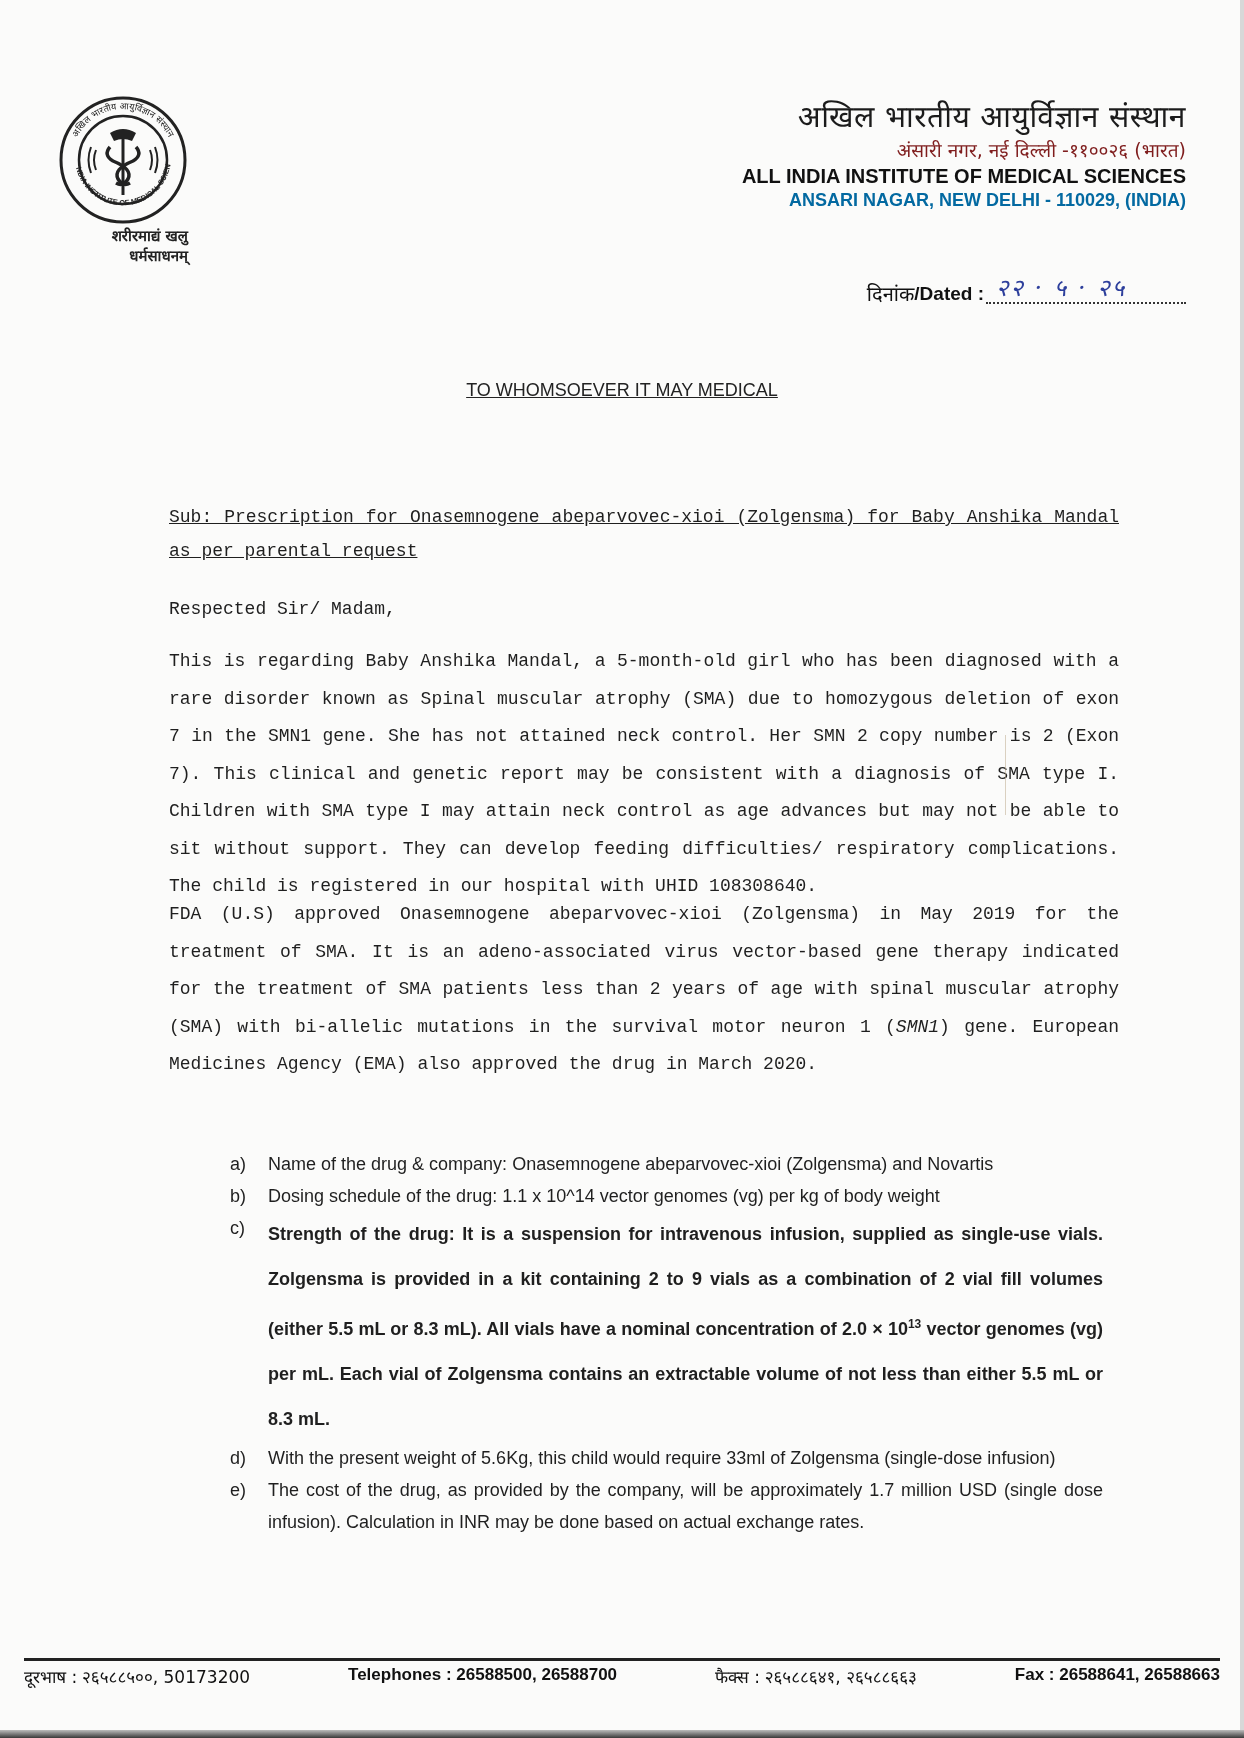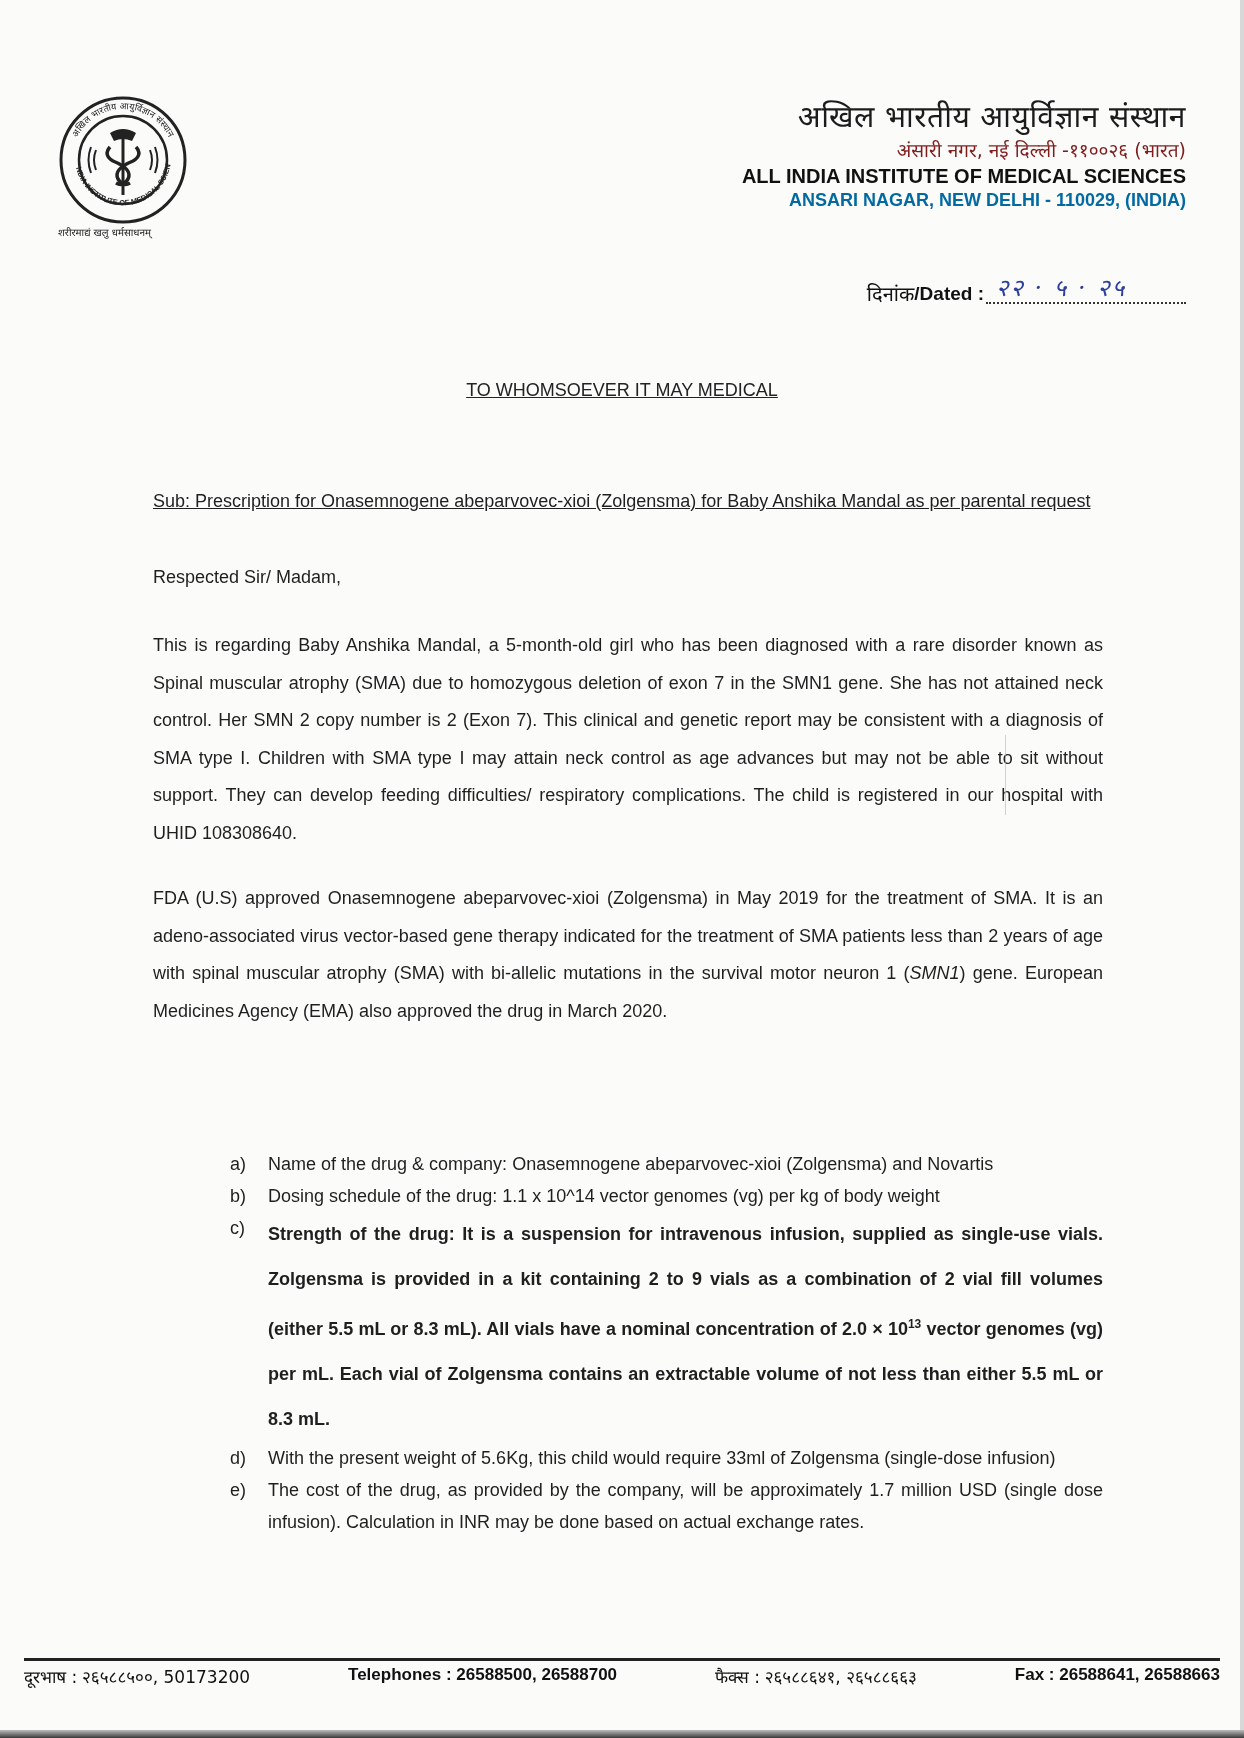--- a/index.html
+++ b/index.html
@@ -15,7 +15,7 @@
 
     
     .logo { position: absolute; left: 58px; top: 95px; width: 130px; height: 130px; }
-    .motto { position: absolute; left: 58px; top: 225px; width: 130px; text-align: left; font-family: "DejaVu Sans", sans-serif; font-size: 10px; color: #222; }
+    .motto { position: absolute; left: 58px; top: 225px; width: 130px; text-align: right; font-family: "DejaVu Sans", sans-serif; font-size: 15px; color: #222; font-weight: bold; }
 
     
     .hdr { position: absolute; right: 58px; top: 97px; text-align: right; }

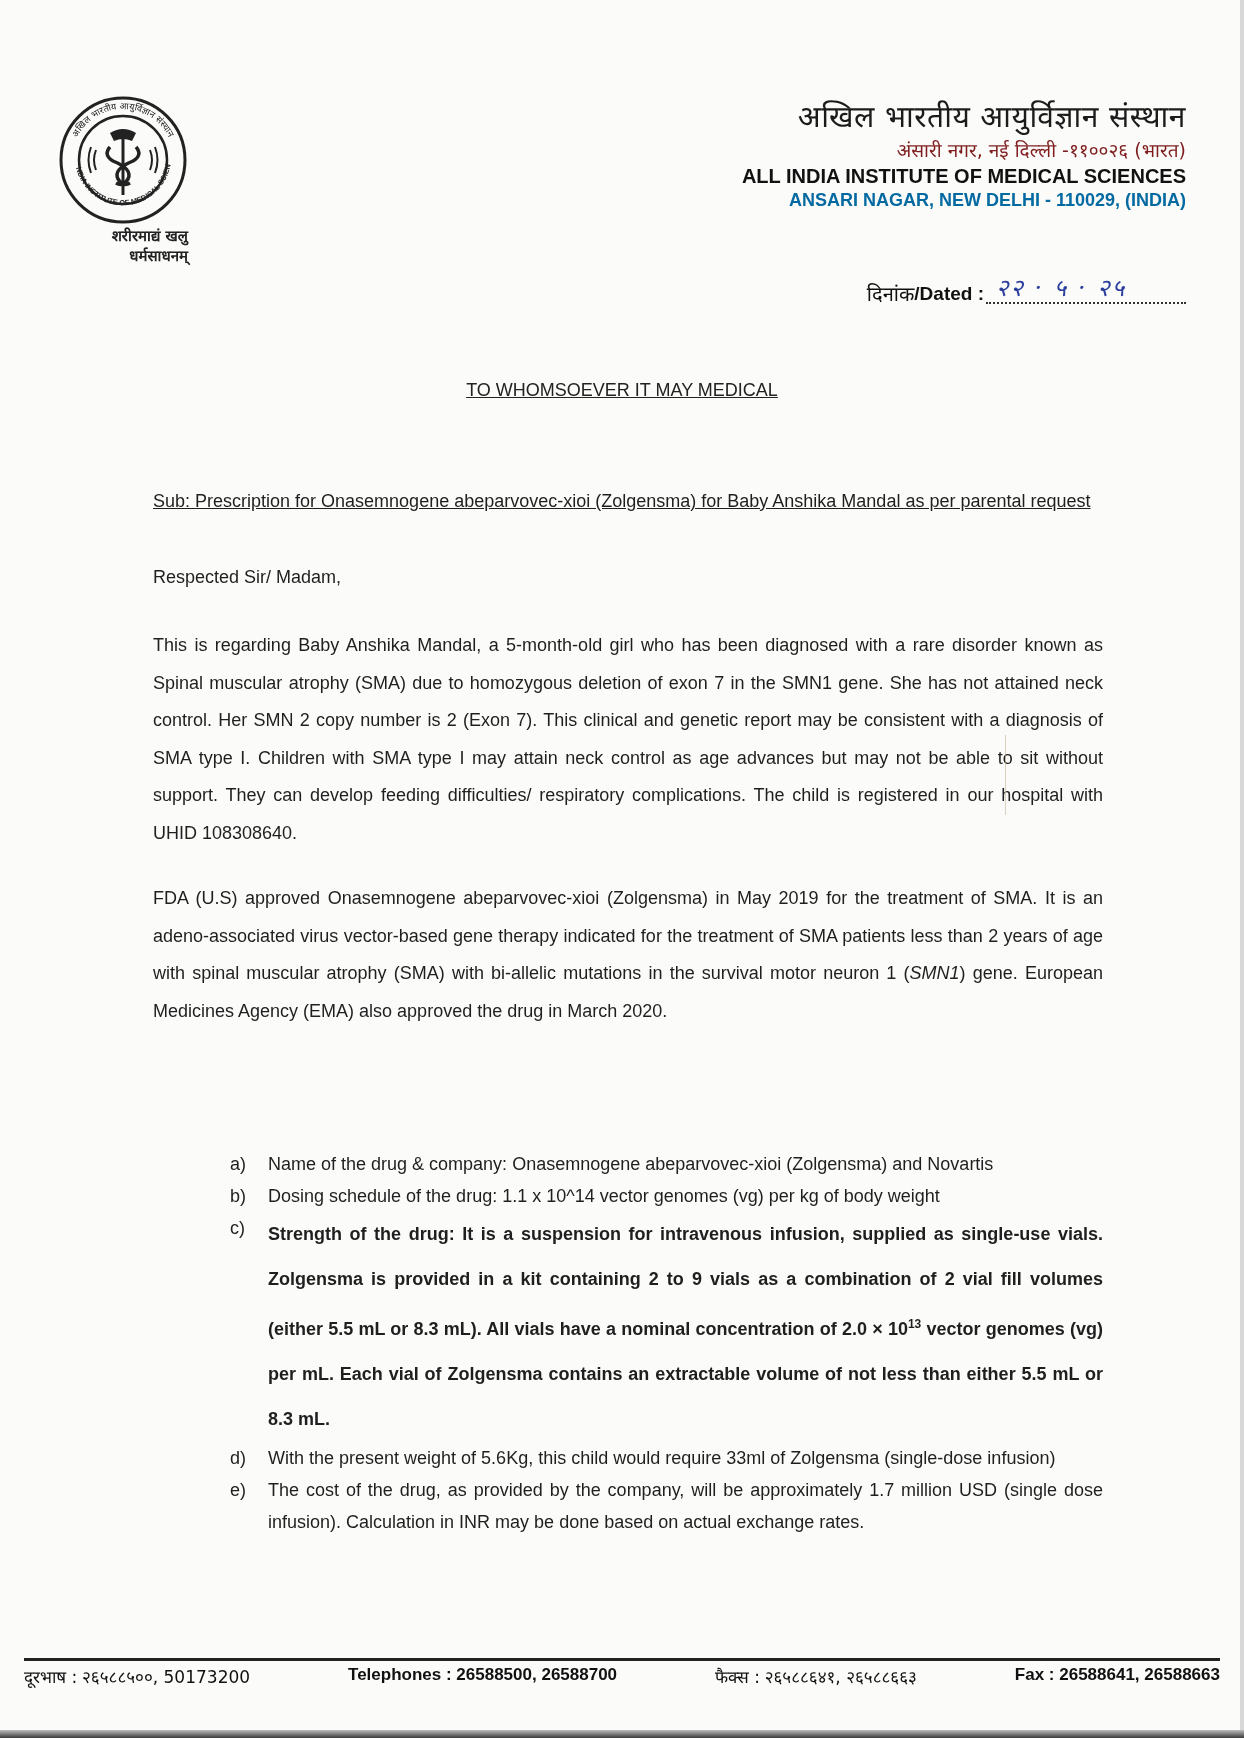--- a/index.html
+++ b/index.html
@@ -32,7 +32,7 @@
     .title { position: absolute; left: 0; width: 1244px; top: 380px; text-align: center; font-size: 18px; text-decoration: underline; color: #222; }
 
     .body-text { position: absolute; left: 153px; width: 950px; font-family: "Liberation Sans Narrow", "Liberation Sans", sans-serif; font-size: 18px; color: #1f1f1f; }
-    .p { line-height: 37.5px; margin: 0; text-align: justify; }
+    .p { line-height: 37.5px; margin: 16px; text-align: justify; font-family: Liberation Mono, monospace; }
     .sub { top: 484px; text-decoration: underline; line-height: 34px; }
     .salut { top: 559px; }
     .para1 { top: 627px; }

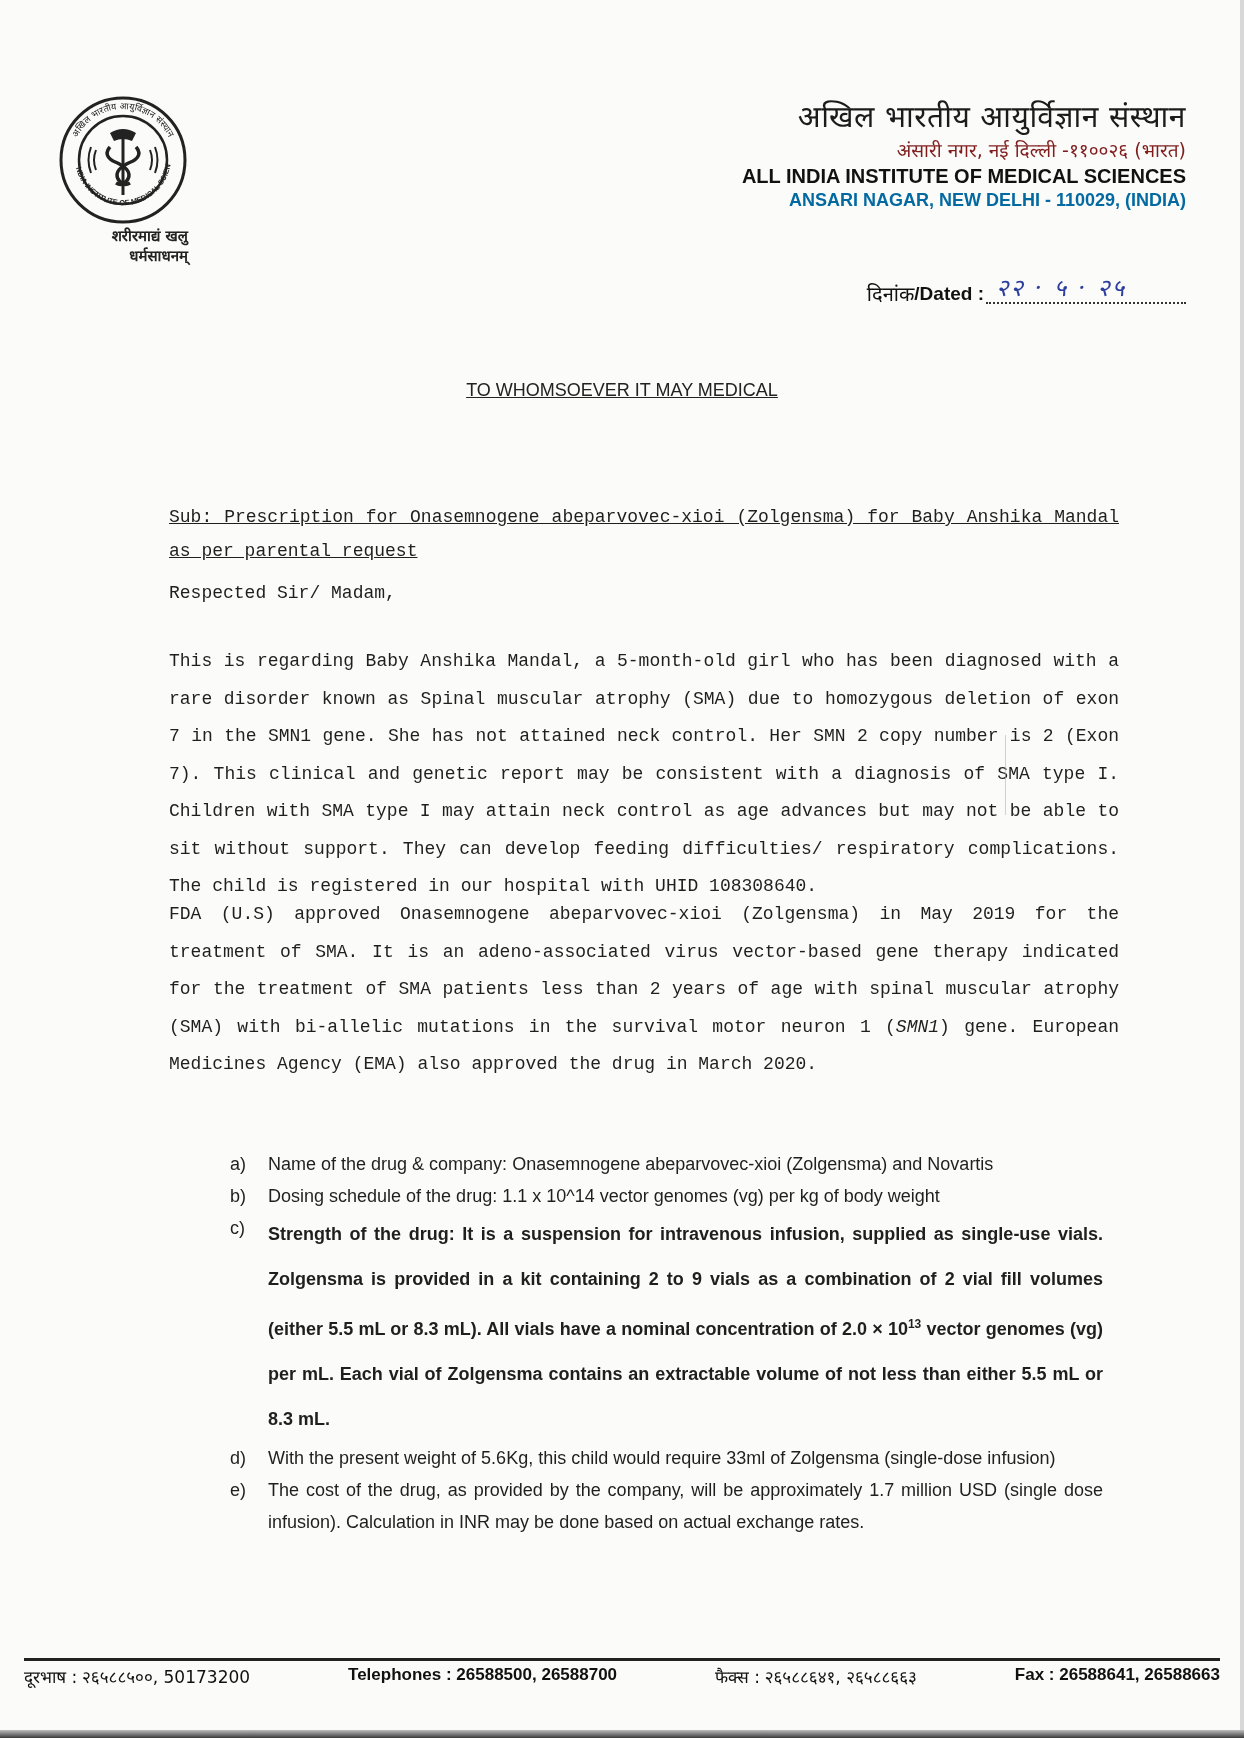--- a/index.html
+++ b/index.html
@@ -34,7 +34,7 @@
     .body-text { position: absolute; left: 153px; width: 950px; font-family: "Liberation Sans Narrow", "Liberation Sans", sans-serif; font-size: 18px; color: #1f1f1f; }
     .p { line-height: 37.5px; margin: 16px; text-align: justify; font-family: Liberation Mono, monospace; }
     .sub { top: 484px; text-decoration: underline; line-height: 34px; }
-    .salut { top: 559px; }
+    .salut { top: 575px; }
     .para1 { top: 627px; }
     .para2 { top: 880px; }
     .intro { top: 1093px; }

